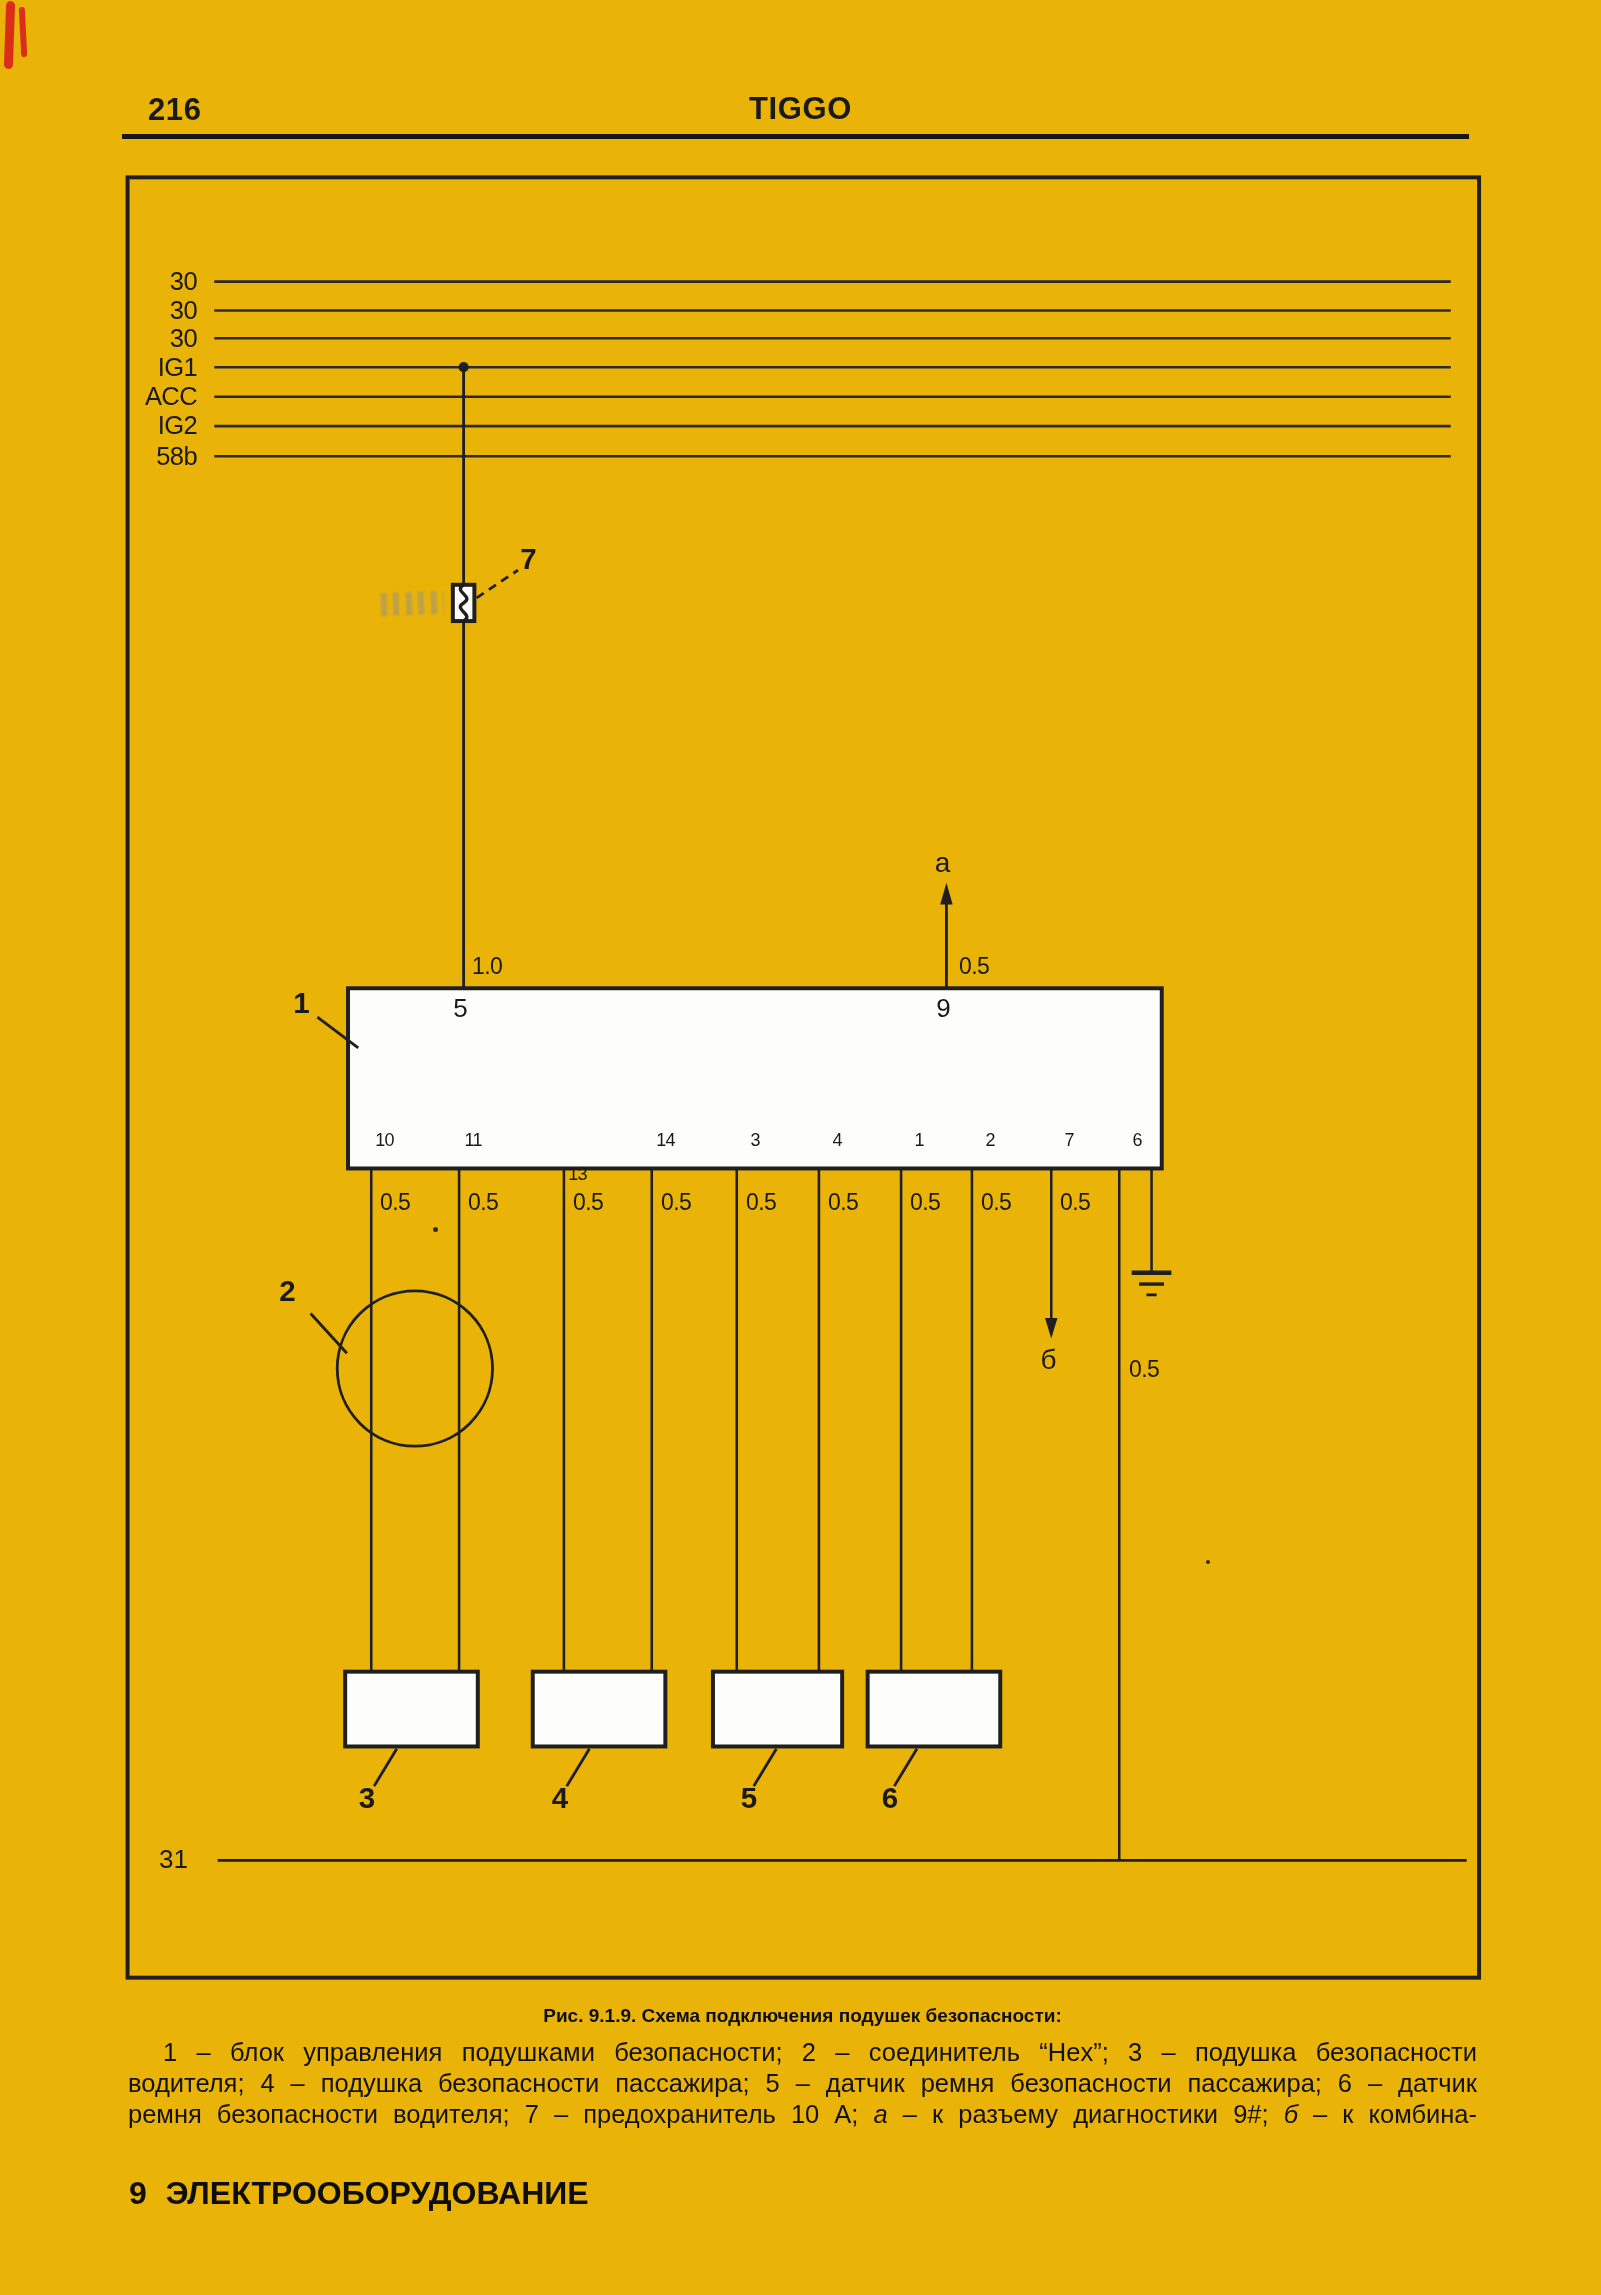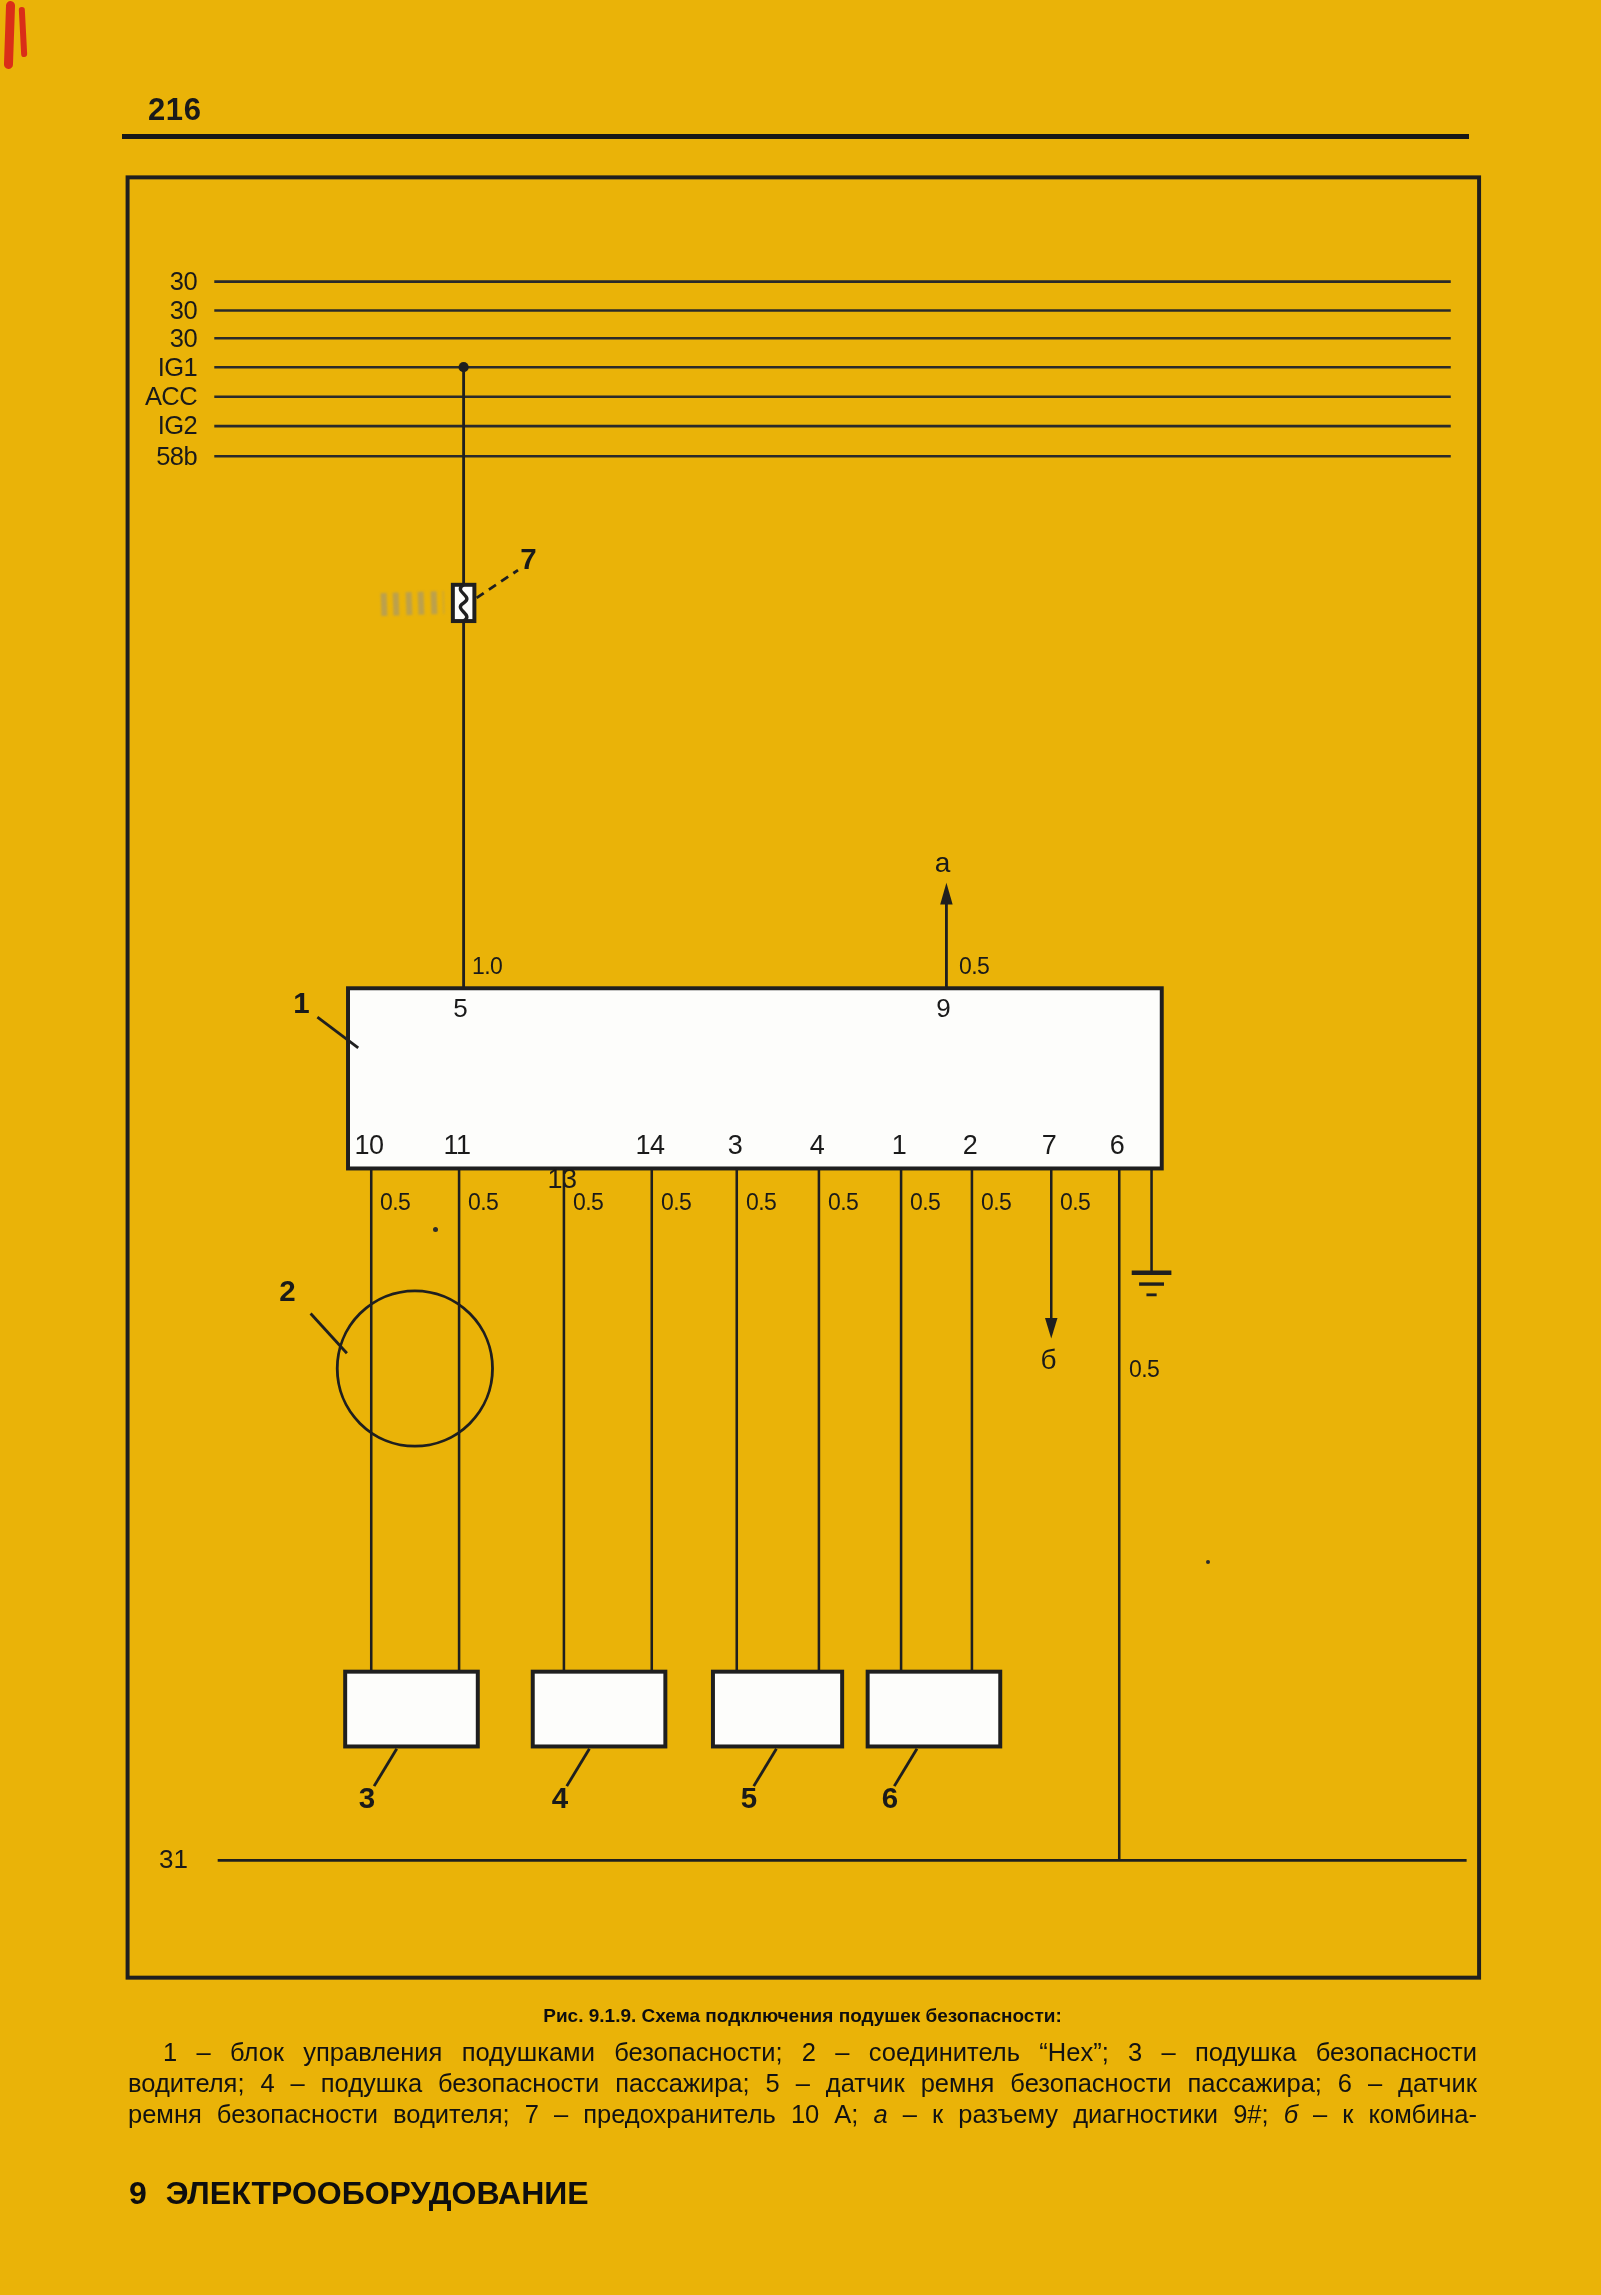--- a/index.html
+++ b/index.html
@@ -36,6 +36,7 @@
   <div class="redmark" style="left:20.4px;top:6.8px;width:6.2px;height:50px;transform:rotate(-3deg);"></div>
 
   <div class="txt hdr" style="left:148px;top:92px;">216</div>
+  <div class="txt hdr" style="left:0;width:1601px;text-align:center;top:91px;">TIGGO</div>
   <div class="rule"></div>
 
   <svg id="linework" width="1601" height="2295" viewBox="0 0 2825 4050">

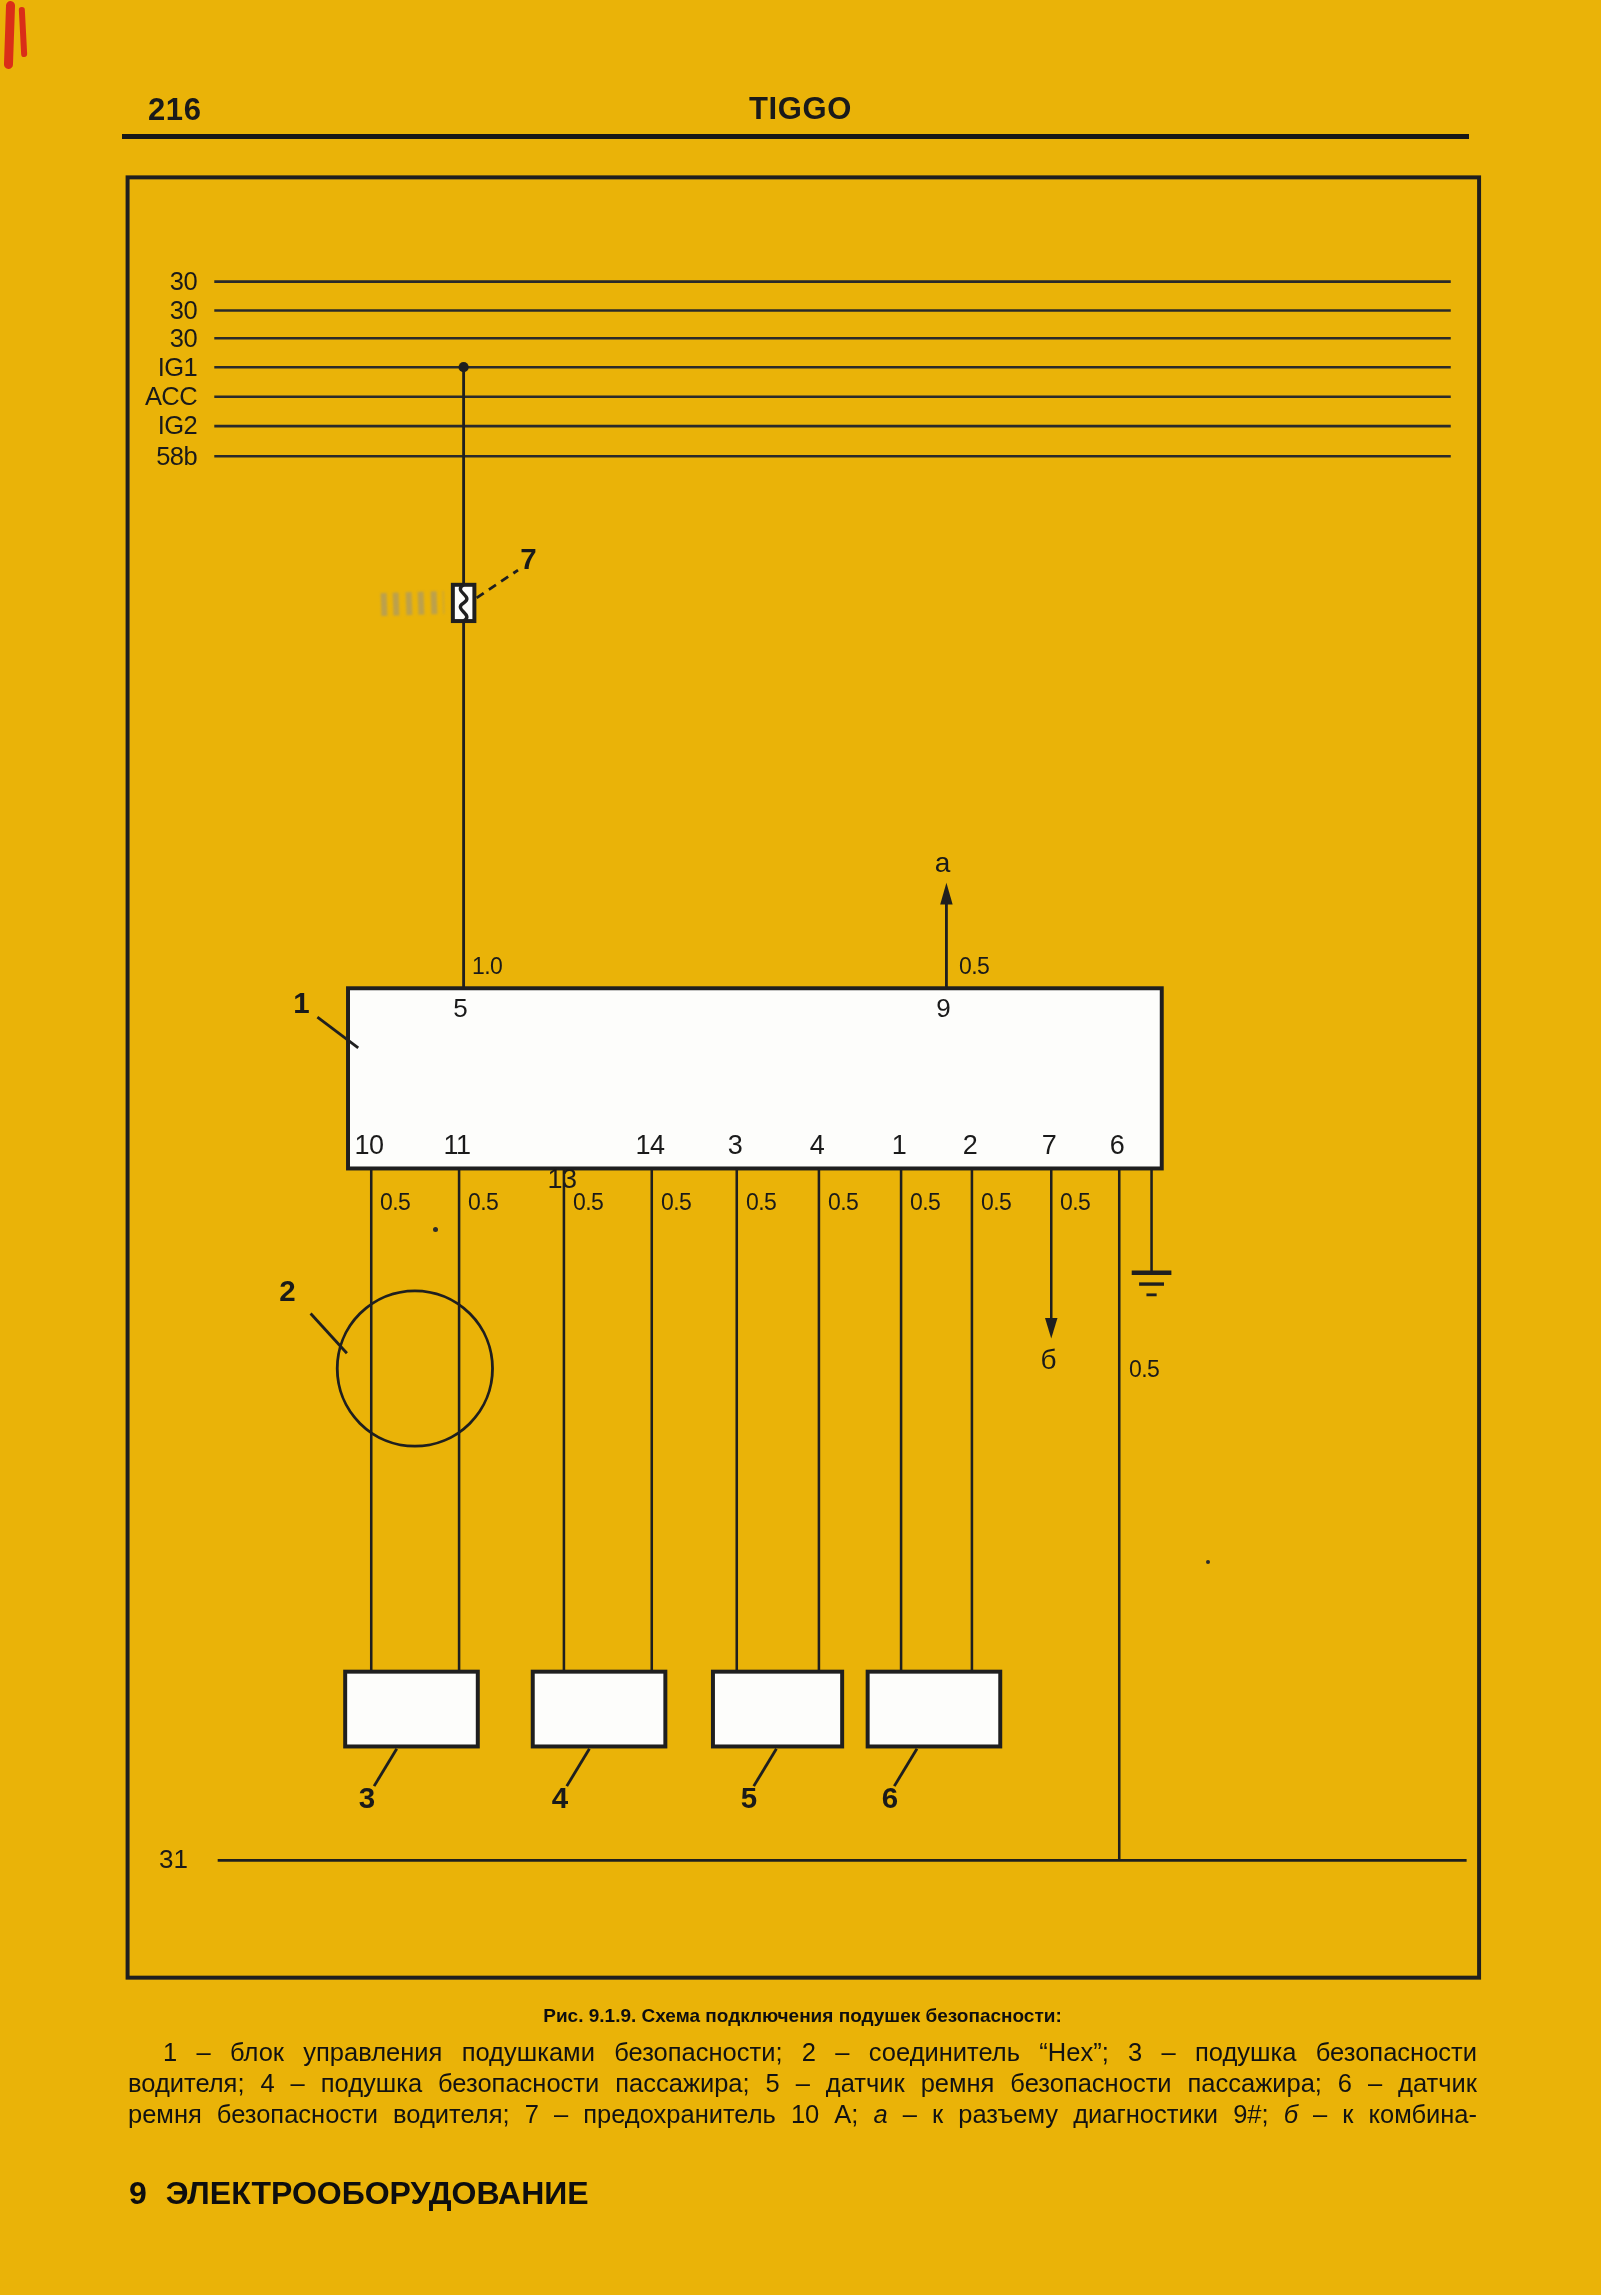--- a/index.html
+++ b/index.html
@@ -10,7 +10,7 @@
   .hdr{font-size:31px;font-weight:bold;letter-spacing:0.6px;}
   .rule{position:absolute;left:122px;top:134px;width:1347px;height:5.1px;background:#171717;}
   .bus{left:85px;width:112px;text-align:right;font-size:25.5px;letter-spacing:-0.6px;}
-  .pin{width:50px;text-align:center;font-size:27px;top:1130px;letter-spacing:-0.6px;}
+  .pin{width:50px;text-align:right;font-size:18px;top:1130px;letter-spacing:-0.6px;}
   .gauge{font-size:23px;letter-spacing:-0.6px;top:1189px;}
   .co{font-size:29.5px;font-weight:bold;}
   .arrowlbl{font-size:28px;width:31px;text-align:center;}

